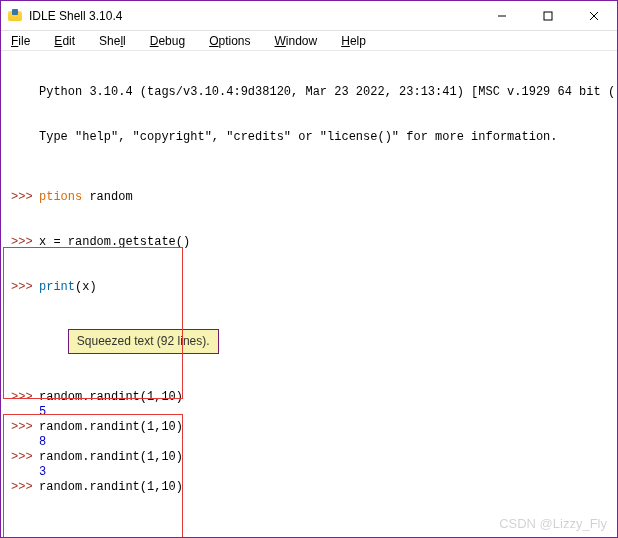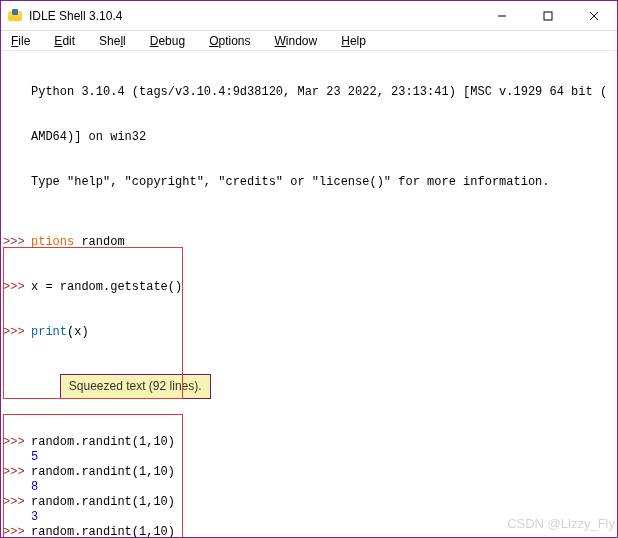--- a/index.html
+++ b/index.html
@@ -82,7 +82,7 @@
   .menuitem .ul { text-decoration: underline; }
   .shell {
     flex: 1;
-    padding: 4px 2px;
+    padding: 4px 10px;
     font-family: "Courier New", monospace;
     font-size: 12px;
     line-height: 15px;

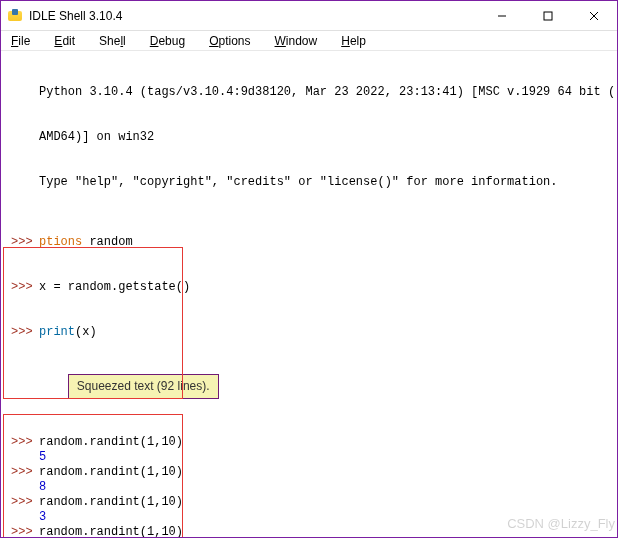--- a/index.html
+++ b/index.html
@@ -167,7 +167,6 @@
 
   <div class="shell">
     <div class="line"><span class="gutter"></span><span class="txt">Python 3.10.4 (tags/v3.10.4:9d38120, Mar 23 2022, 23:13:41) [MSC v.1929 64 bit (</span></div>
-    <div class="line"><span class="gutter"></span><span class="txt">AMD64)] on win32</span></div>
     <div class="line"><span class="gutter"></span><span class="txt">Type "help", "copyright", "credits" or "license()" for more information.</span></div>
 
     <div class="line"><span class="gutter prompt">&gt;&gt;&gt;</span><span class="kw">ptions</span><span class="txt"> random</span></div>

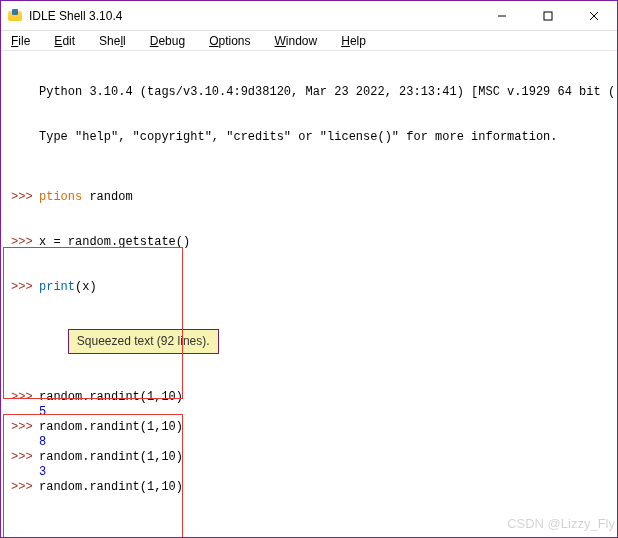--- a/index.html
+++ b/index.html
@@ -119,7 +119,7 @@
   }
   .watermark {
     position: absolute;
-    right: 2px;
+    right: 10px;
     bottom: 6px;
     color: rgba(0,0,0,0.18);
     font-size: 13px;

